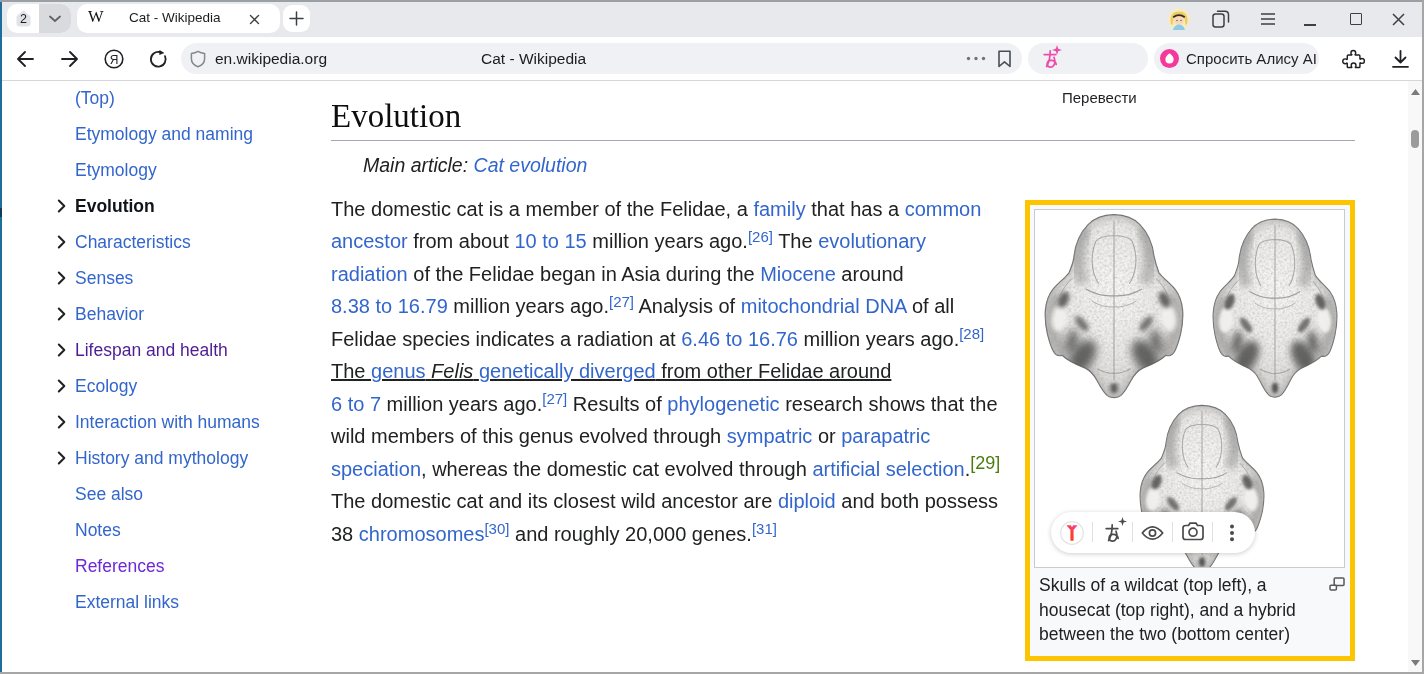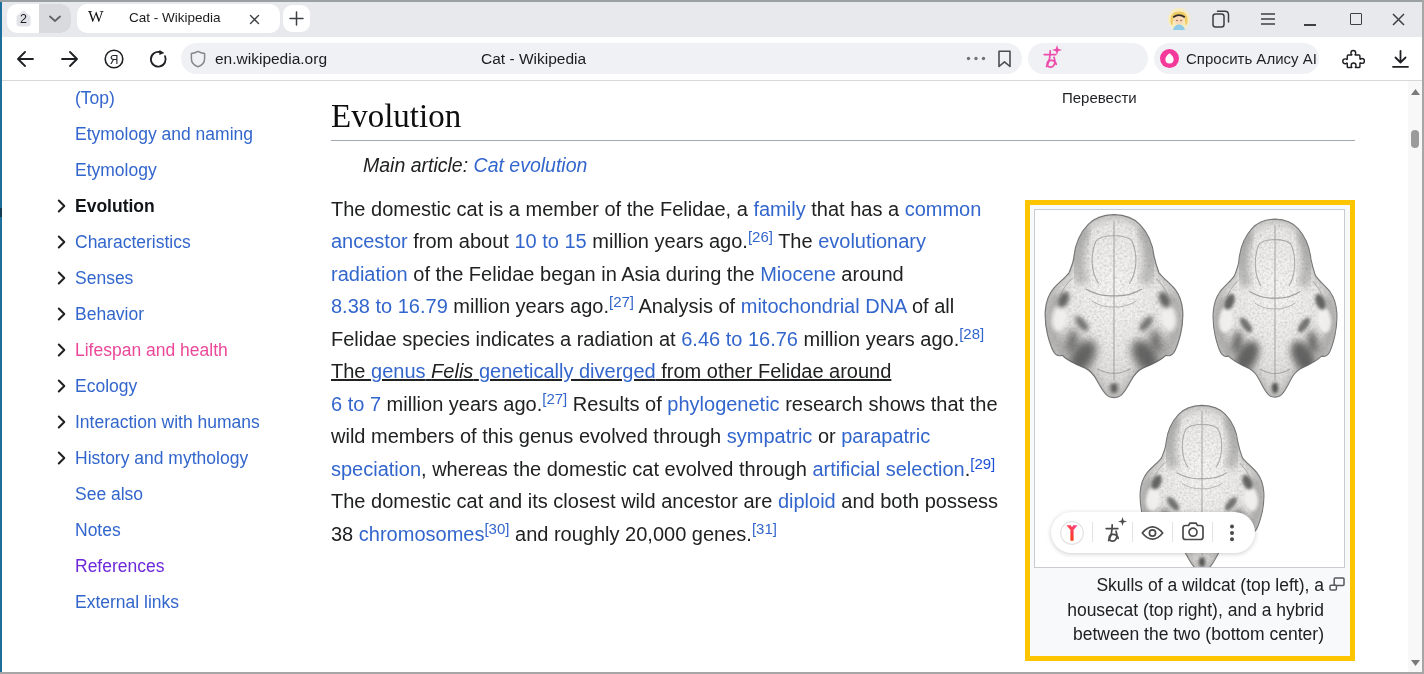--- a/index.html
+++ b/index.html
@@ -158,7 +158,7 @@
     <svg class="abs" style="left:57px;top:343px" width="9" height="14" viewBox="0 0 9 14">
       <path d="M1.8 1.5 L7.3 7 L1.8 12.5" fill="none" stroke="#202122" stroke-width="2" stroke-linejoin="round" stroke-linecap="round"></path>
     </svg>
-    <div class="abs" style="left:75px;top:339px;height:22px;line-height:22px;font-size:17.5px;color:#ec4899">Lifespan and health</div>
+    <div class="abs" style="left:75px;top:339px;height:22px;line-height:22px;font-size:17.5px;color:#4c1d95">Lifespan and health</div>
     <svg class="abs" style="left:57px;top:379px" width="9" height="14" viewBox="0 0 9 14">
       <path d="M1.8 1.5 L7.3 7 L1.8 12.5" fill="none" stroke="#202122" stroke-width="2" stroke-linejoin="round" stroke-linecap="round"></path>
     </svg>

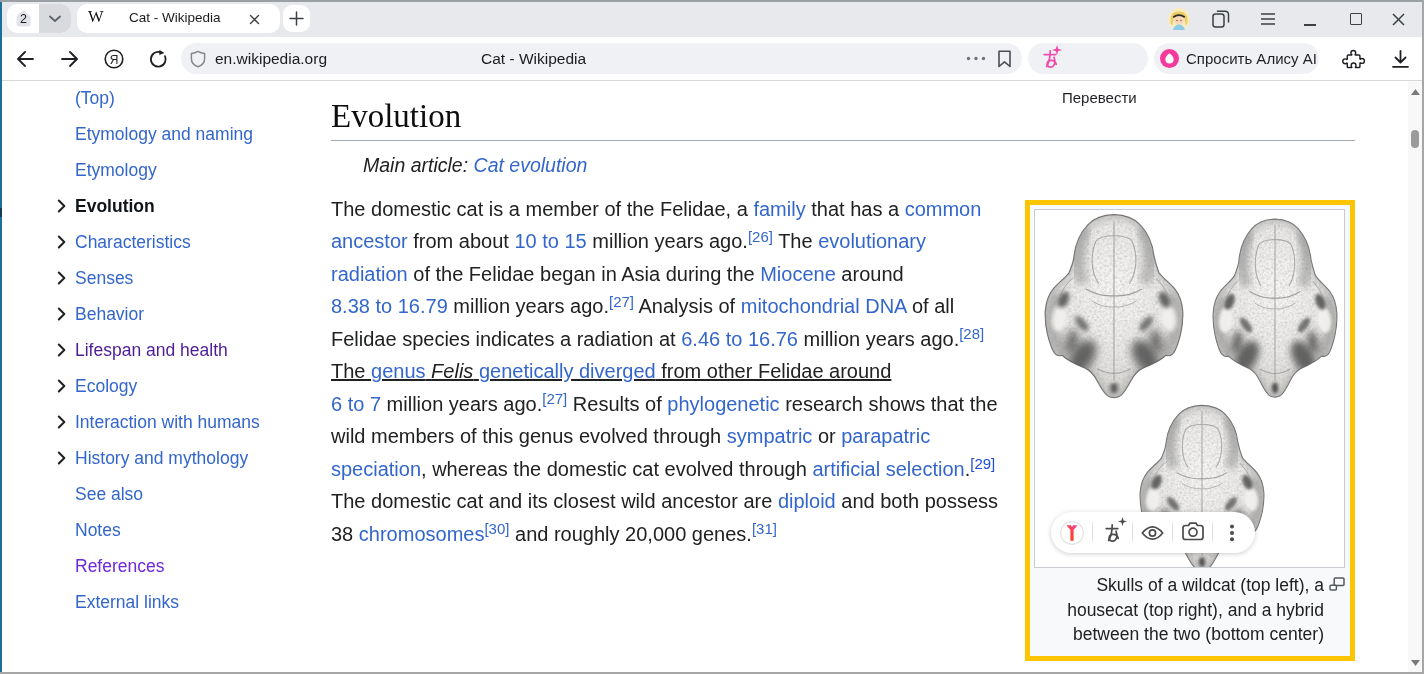--- a/index.html
+++ b/index.html
@@ -190,7 +190,7 @@
     <div class="abs" style="left:331px;top:355.25px;height:32.45px;line-height:32.45px;font-size:20px;color:#202122;white-space:nowrap;text-decoration:underline;">The <a href="#">genus</a> <i>Felis</i> <a href="#">genetically diverged</a> from other Felidae around</div>
     <div class="abs" style="left:331px;top:387.70000000000005px;height:32.45px;line-height:32.45px;font-size:20px;color:#202122;white-space:nowrap;"><a href="#">6 to 7</a> million years ago.<span style="font-size:15px;position:relative;top:-6.5px;color:#3366cc">[27]</span> Results of <a href="#">phylogenetic</a> research shows that the</div>
     <div class="abs" style="left:331px;top:420.15000000000003px;height:32.45px;line-height:32.45px;font-size:20px;color:#202122;white-space:nowrap;">wild members of this genus evolved through <a href="#">sympatric</a> or <a href="#">parapatric</a></div>
-    <div class="abs" style="left:331px;top:452.6px;height:32.45px;line-height:32.45px;font-size:20px;color:#202122;white-space:nowrap;"><a href="#">speciation</a>, whereas the domestic cat evolved through <a href="#">artificial selection</a>.<span style="font-size:15px;position:relative;top:-6.5px;color:#1d4ed8">[29]</span></div>
+    <div class="abs" style="left:331px;top:452.6px;height:32.45px;line-height:32.45px;font-size:20px;color:#202122;white-space:nowrap;"><a href="#">speciation</a>, whereas the domestic cat evolved through <a href="#">artificial selection</a>.<span style="font-size:18px;position:relative;top:-6.5px;color:#4d7c0f">[29]</span></div>
     <div class="abs" style="left:331px;top:485.05px;height:32.45px;line-height:32.45px;font-size:20px;color:#202122;white-space:nowrap;">The domestic cat and its closest wild ancestor are <a href="#">diploid</a> and both possess</div>
     <div class="abs" style="left:331px;top:517.5px;height:32.45px;line-height:32.45px;font-size:20px;color:#202122;white-space:nowrap;">38 <a href="#">chromosomes</a><span style="font-size:15px;position:relative;top:-6.5px;color:#3366cc">[30]</span> and roughly 20,000 genes.<span style="font-size:15px;position:relative;top:-6.5px;color:#3366cc">[31]</span></div>
   </div>

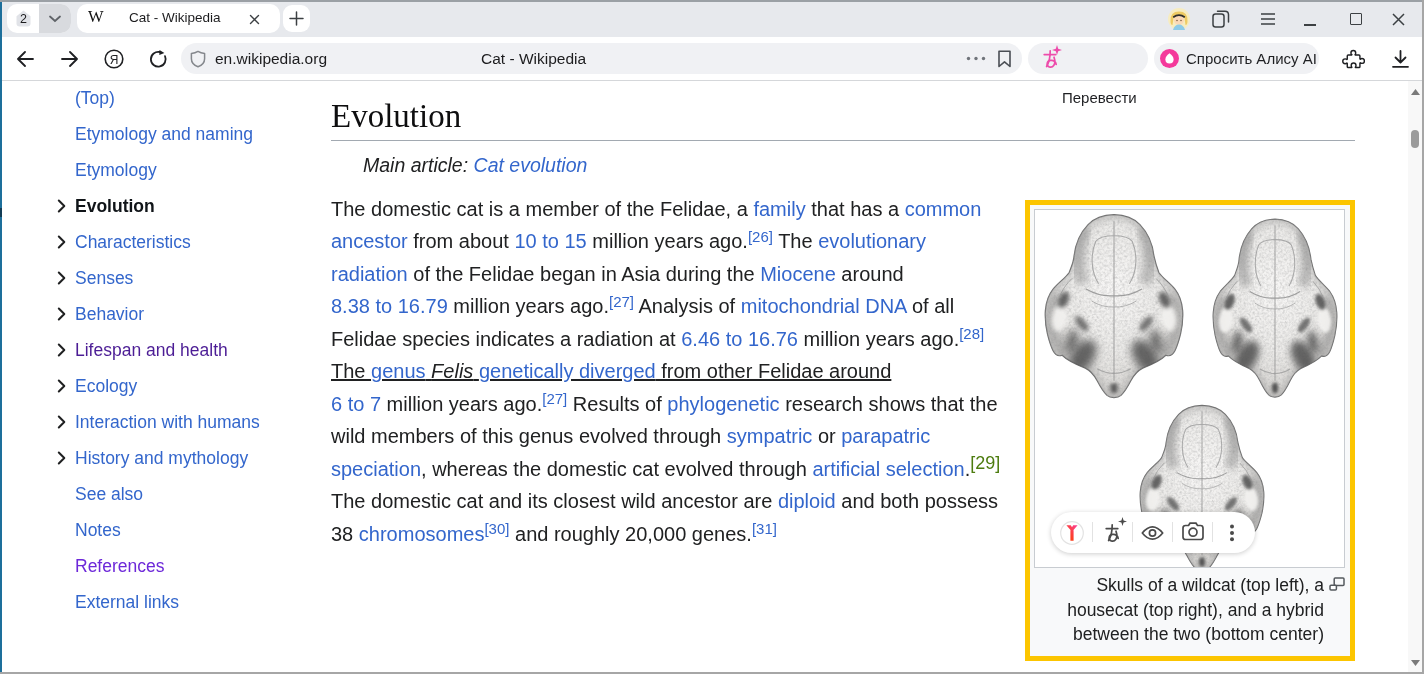--- a/index.html
+++ b/index.html
@@ -345,7 +345,7 @@
     <circle cx="3" cy="15.2" r="2" fill="#4a4a4a"></circle>
 </svg>
 
-<div class="abs" style="left:1039px;top:573px;width:285px;font-size:17.5px;line-height:24.7px;color:#202122;text-align:right;">Skulls of a wildcat (top left), a housecat (top right), and a hybrid between the two (bottom center)</div>
+<div class="abs" style="left:1039px;top:573px;width:285px;font-size:17.5px;line-height:24.7px;color:#202122;">Skulls of a wildcat (top left), a housecat (top right), and a hybrid between the two (bottom center)</div>
 <svg class="abs" style="left:1329px;top:577px" width="16" height="14" viewBox="0 0 16 14">
   <rect x="5.2" y="1" width="9.8" height="7.6" rx="1" fill="none" stroke="#54595d" stroke-width="1.5"></rect>
   <rect x="1" y="8.2" width="6.4" height="4.8" rx="1" fill="#fff" stroke="#54595d" stroke-width="1.5"></rect>

